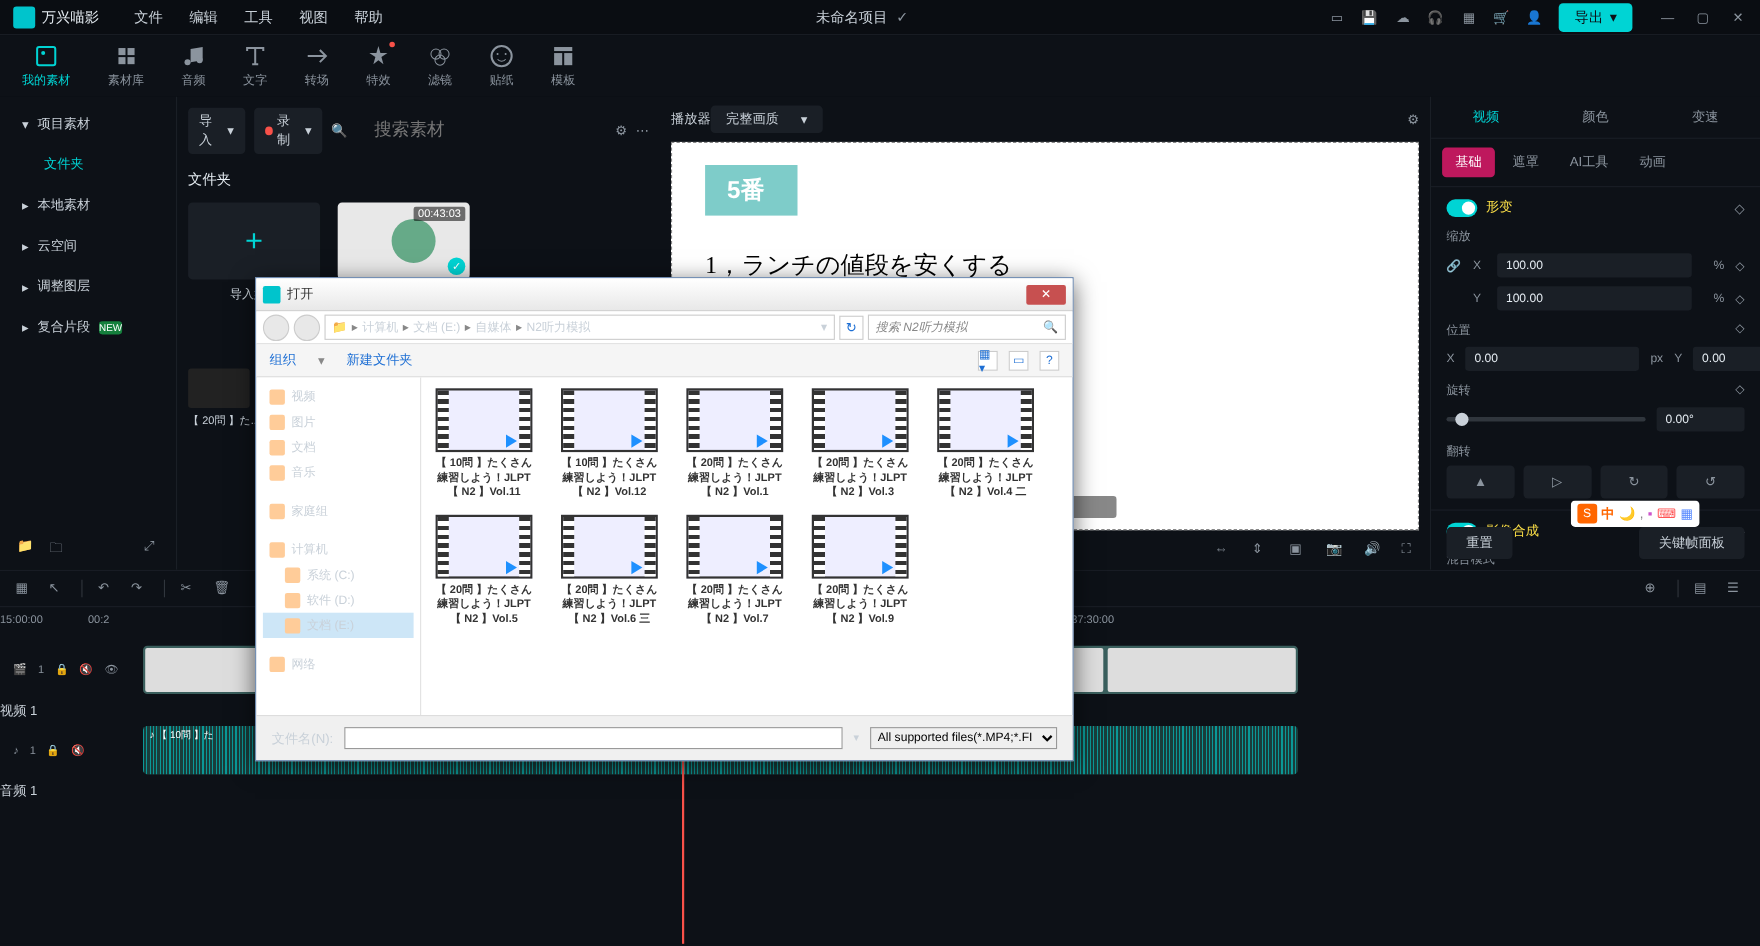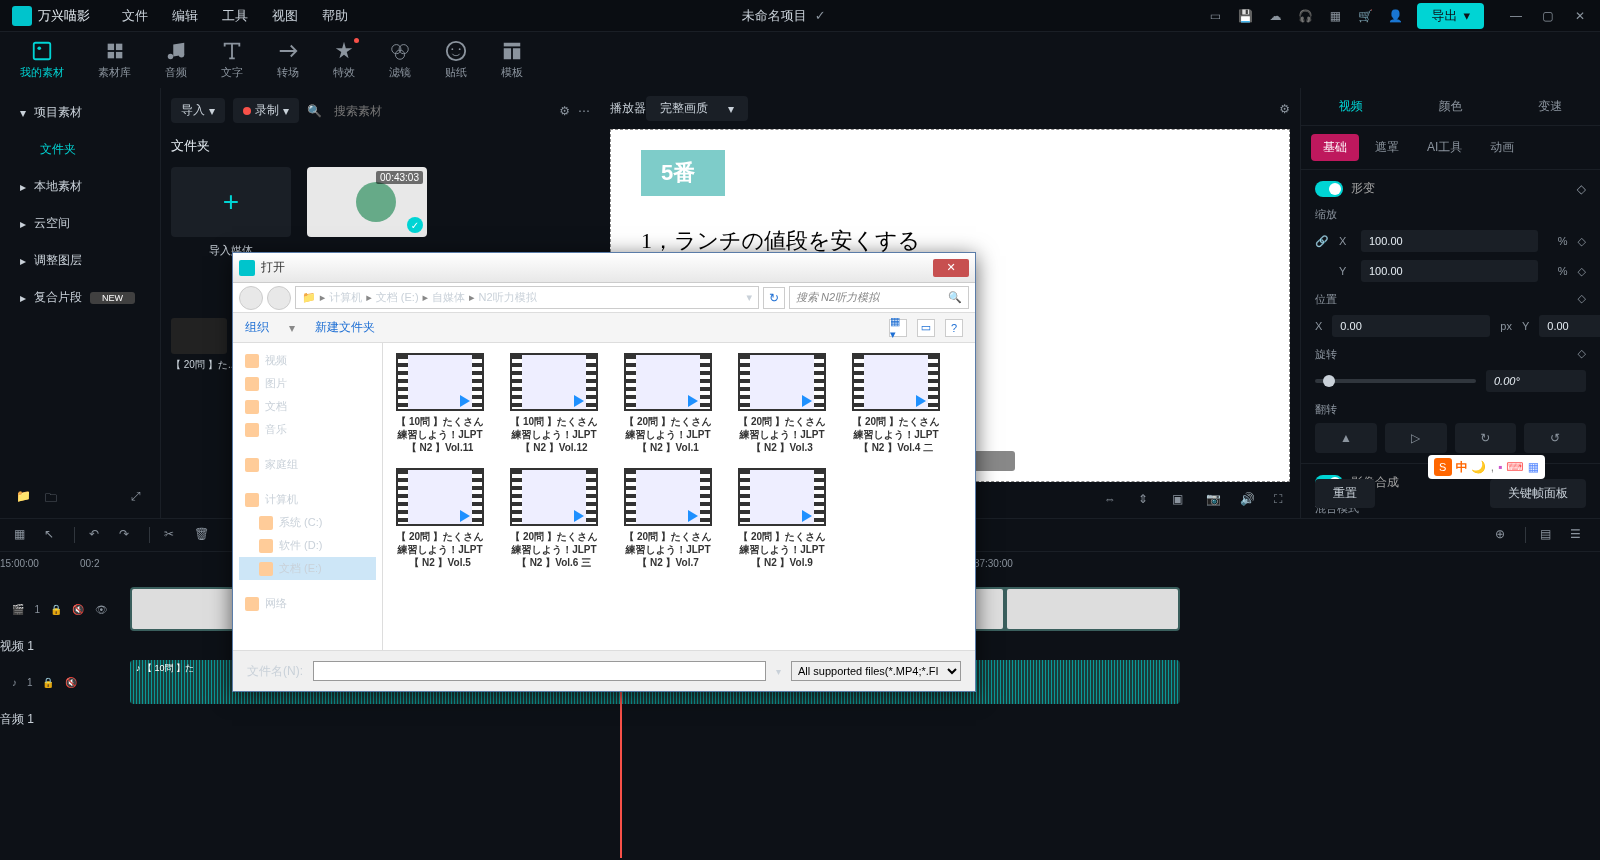--- a/index.html
+++ b/index.html
@@ -38,7 +38,7 @@
 .media-toolbar { display: flex; gap: 8px; align-items: center; margin-bottom: 14px; }
 .media-toolbar .dd { background: #1a1f26; padding: 4px 10px; border-radius: 4px; color: #c9d1d9; font-size: 12px; display: flex; align-items: center; gap: 4px; cursor: pointer; }
 .media-toolbar .rec-dot { width: 8px; height: 8px; background: #f85149; border-radius: 50%; }
-.media-toolbar .search { flex: 1; background: transparent; border: none; color: #8b949e; font-size: 12px; padding: 4px; outline: none; }
+.media-toolbar .search { flex: 1; background: transparent; border: none; color: #8b949e; font-size: 16px; padding: 4px; outline: none; margin-left: 12px; }
 .media-title { color: #e6edf3; font-size: 13px; margin-bottom: 12px; }
 .media-grid { display: flex; gap: 16px; }
 .media-card { width: 120px; }

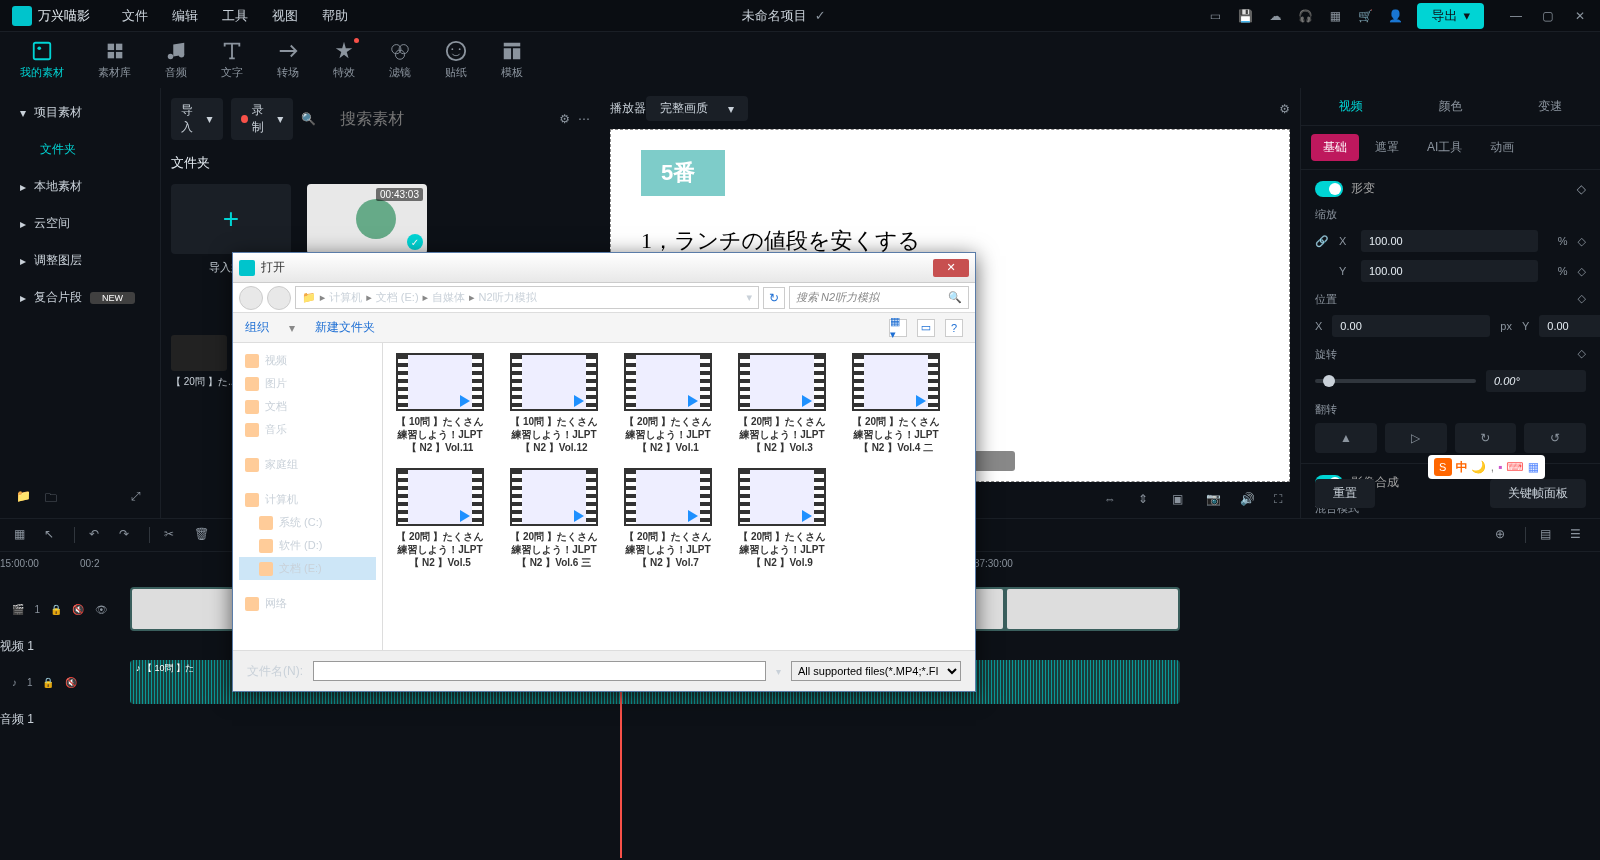--- a/index.html
+++ b/index.html
@@ -76,7 +76,7 @@
 .props-section .header { display: flex; align-items: center; justify-content: space-between; margin-bottom: 10px; }
 .props-section .header .toggle { width: 28px; height: 16px; background: #00d4d4; border-radius: 8px; position: relative; cursor: pointer; }
 .props-section .header .toggle::after { content: ""; position: absolute; width: 12px; height: 12px; background: #fff; border-radius: 50%; top: 2px; left: 14px; }
-.props-section .header .title { color: #a3a3a3; font-size: 12px; }
+.props-section .header .title { color: #fde047; font-size: 12px; }
 .props-section .header .reset-ic { color: #8b949e; cursor: pointer; }
 .props-row { display: flex; align-items: center; gap: 10px; margin: 8px 0; font-size: 11px; color: #8b949e; }
 .props-row .axis { width: 12px; }

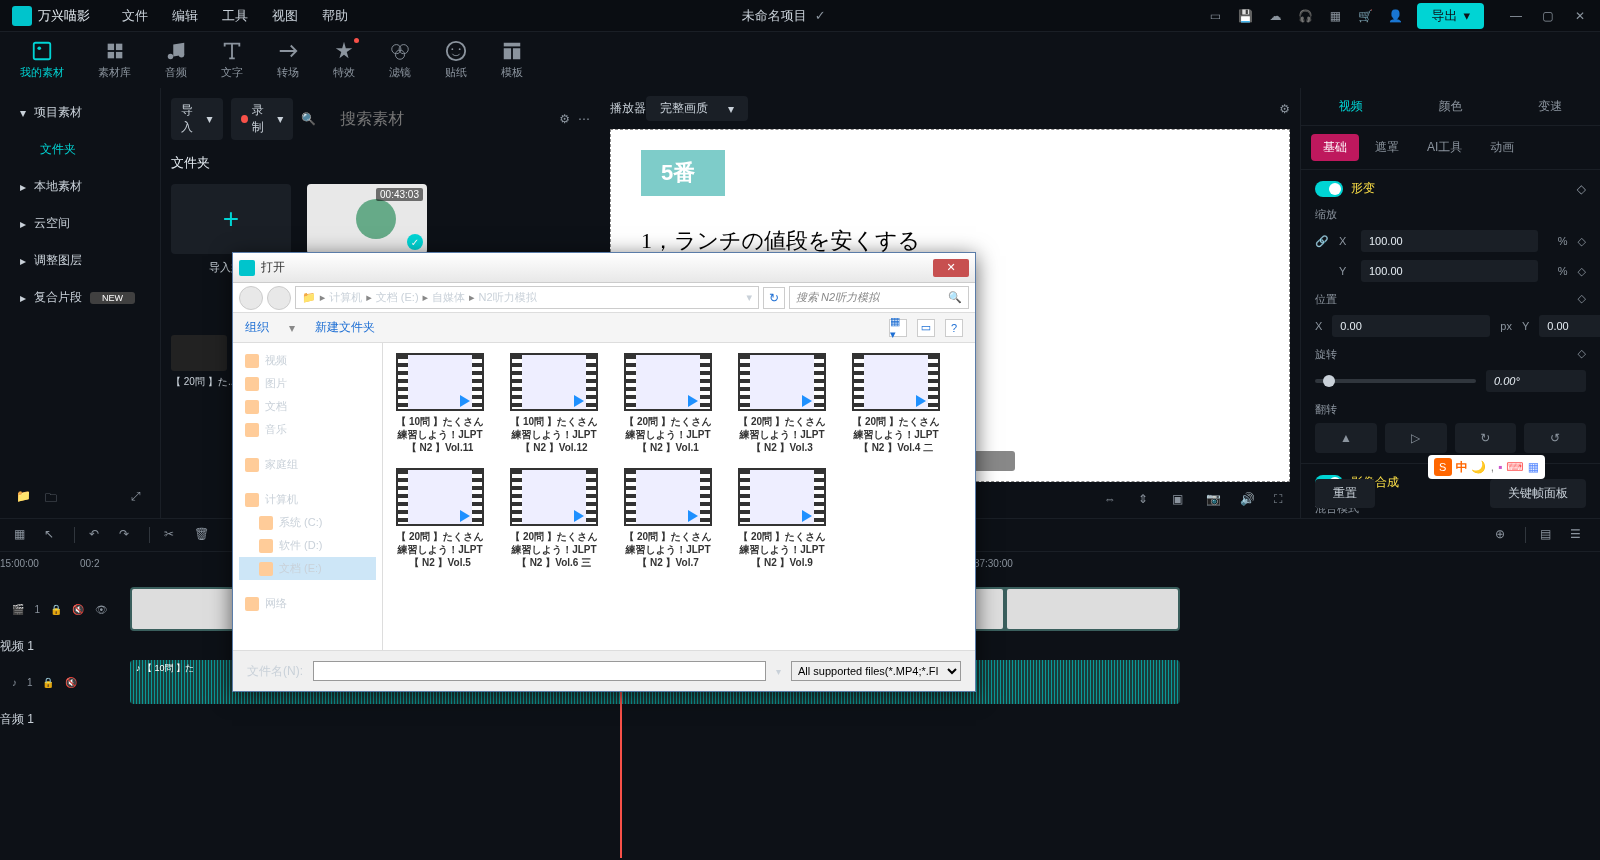--- a/index.html
+++ b/index.html
@@ -31,7 +31,7 @@
 .left-sidebar { width: 160px; background: #0d1117; padding: 6px 0; }
 .left-sidebar .item { padding: 10px 20px; color: #c9d1d9; font-size: 12px; cursor: pointer; display: flex; align-items: center; gap: 8px; }
 .left-sidebar .item.active { color: #00d4d4; }
-.left-sidebar .badge { background: #404040; color: #fff; font-size: 9px; padding: 1px 12px; border-radius: 3px; }
+.left-sidebar .badge { background: #15803d; color: #fff; font-size: 9px; padding: 1px 0; border-radius: 3px; }
 
 
 .media-panel { width: 440px; background: #0d1117; padding: 10px; border-left: 1px solid #1a1f26; }

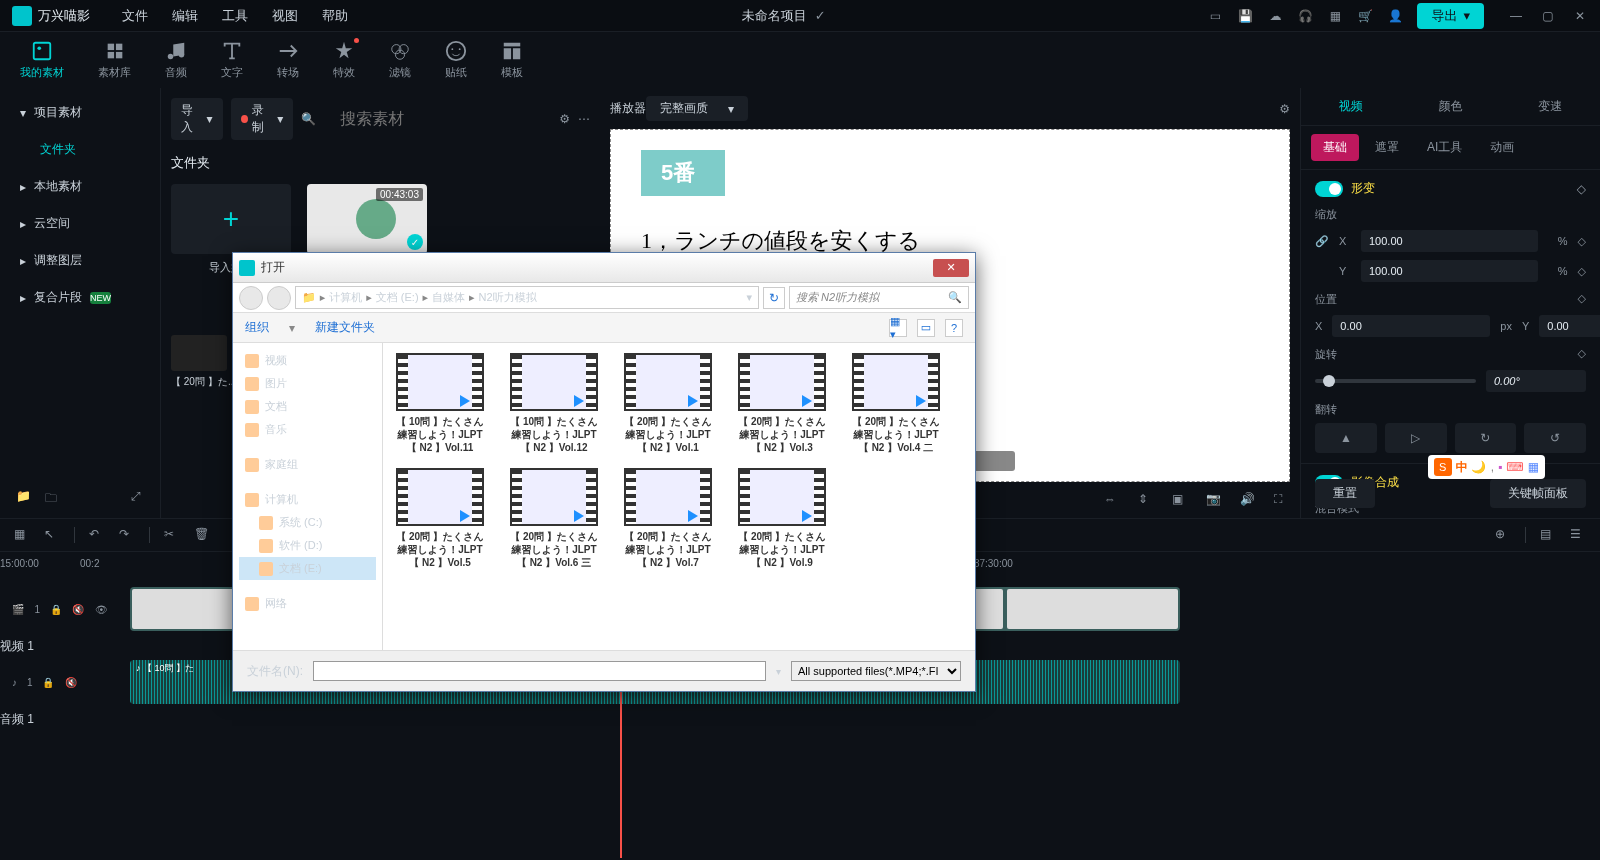--- a/index.html
+++ b/index.html
@@ -420,7 +420,7 @@
         <div class="slider">
             <div class="knob"></div>
           </div>
-        <input style="width: 100px; font-style: italic;" value="0.00°">
+        <input style="width: 80px;" value="0.00°">
       </div>
       <div style="font-size:11px;color:#8b949e;margin:10px 0 6px">翻转</div>
       <div class="btn-row">

